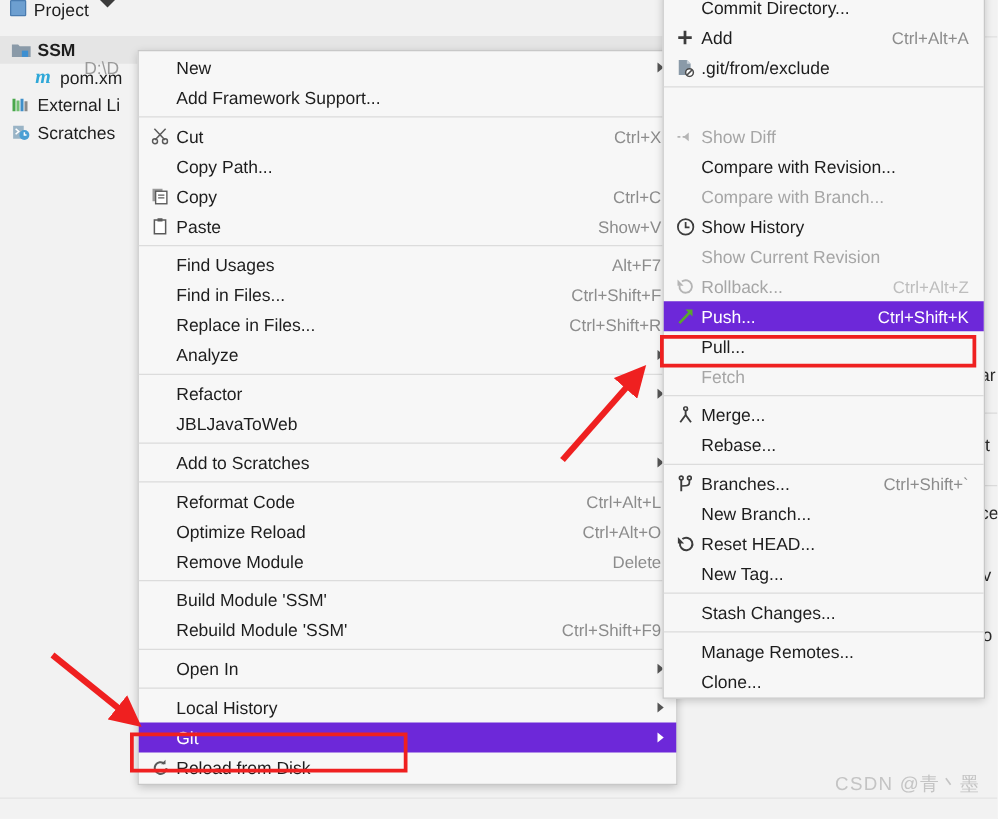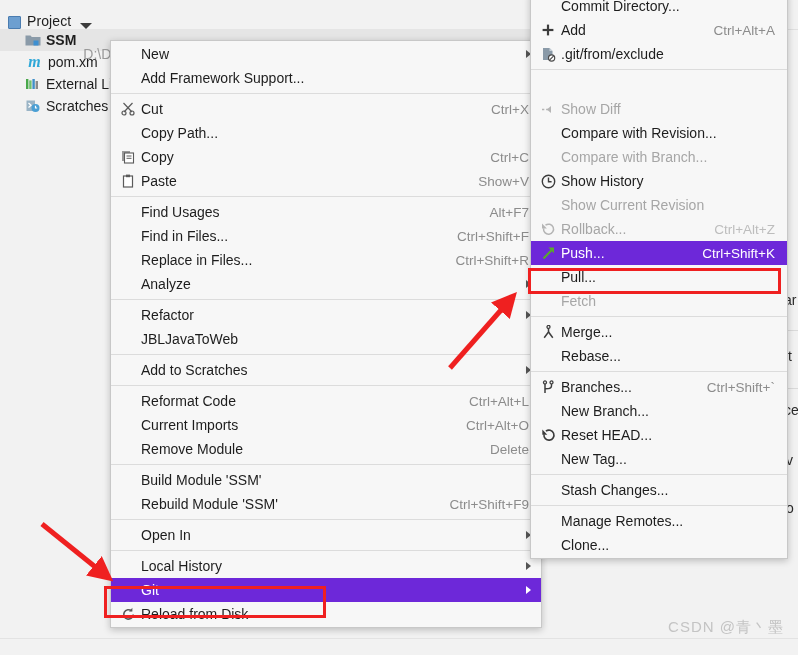--- a/index.html
+++ b/index.html
@@ -20,7 +20,7 @@
   .panel-header{
     position:absolute;left:0;top:0;width:798px;height:29px;
     background:#f2f2f2;border-bottom:1px solid #e0e0e0;
-    display:flex;align-items:flex-end;
+    display:flex;align-items:flex-start;
   }
   .ph-icon{width:13px;height:13px;margin-left:8px;margin-right:6px;position:relative;}
   .ph-icon .sq{position:absolute;left:0;top:0;width:11px;height:11px;background:#6d9fd0;border:1px solid #4a7cb0;border-radius:1px;}

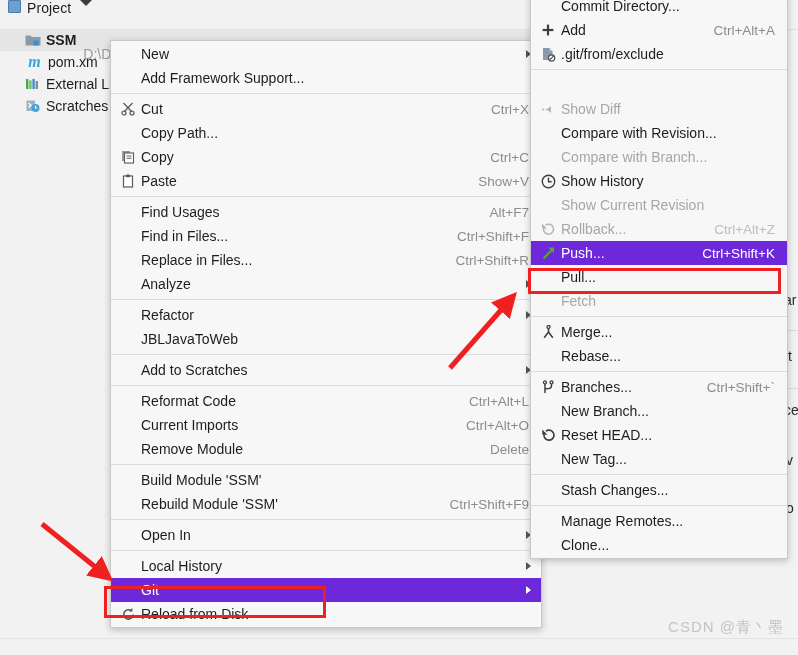--- a/index.html
+++ b/index.html
@@ -33,7 +33,7 @@
   .tree{position:absolute;left:0;top:29px;width:540px;}
   .tree-row{height:22px;display:flex;align-items:center;font-size:14px;white-space:nowrap;}
   .tree-row.sel{background:#e5e5e5;}
-  .tree-ind1{padding-left:24px;}
+  .tree-ind1{padding-left:8px;}
   .tree-ind2{padding-left:26px;}
   .tree-ico{width:17px;height:16px;margin-right:5px;display:inline-flex;align-items:center;justify-content:center;flex:0 0 auto;}
   .tree-name{font-weight:bold;}

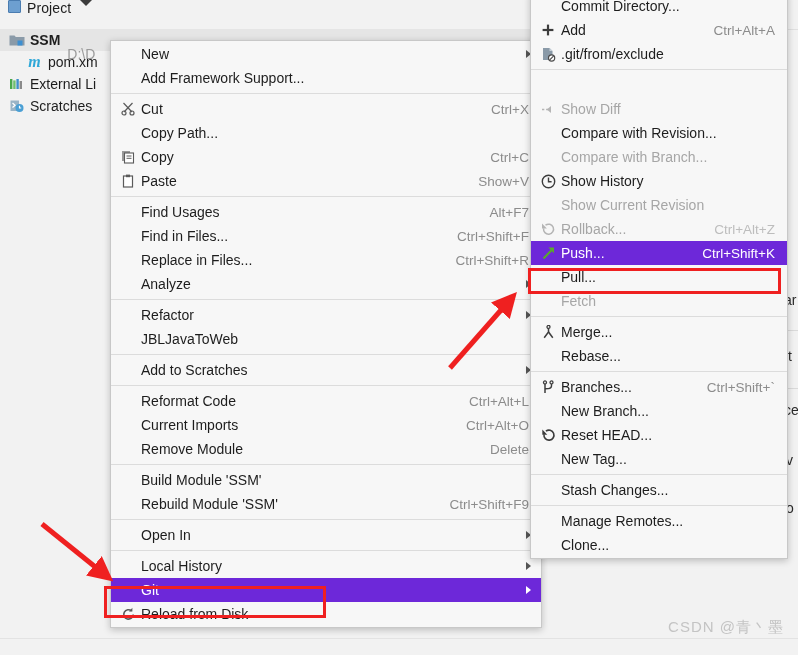--- a/index.html
+++ b/index.html
@@ -298,7 +298,7 @@
       </div>
       <div class="mi">
         <span class="ico"></span>
-        <span class="lbl">Current Imports</span>
+        <span class="lbl">Optimize Reload</span>
         <span class="acc">Ctrl+Alt+O</span>
       </div>
       <div class="mi">

